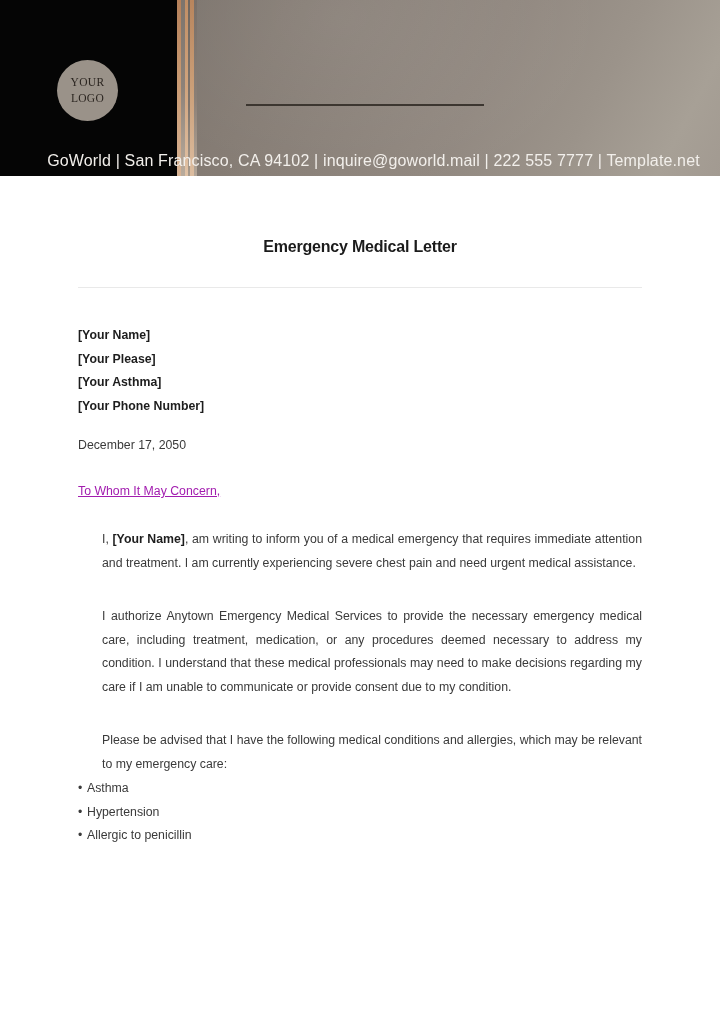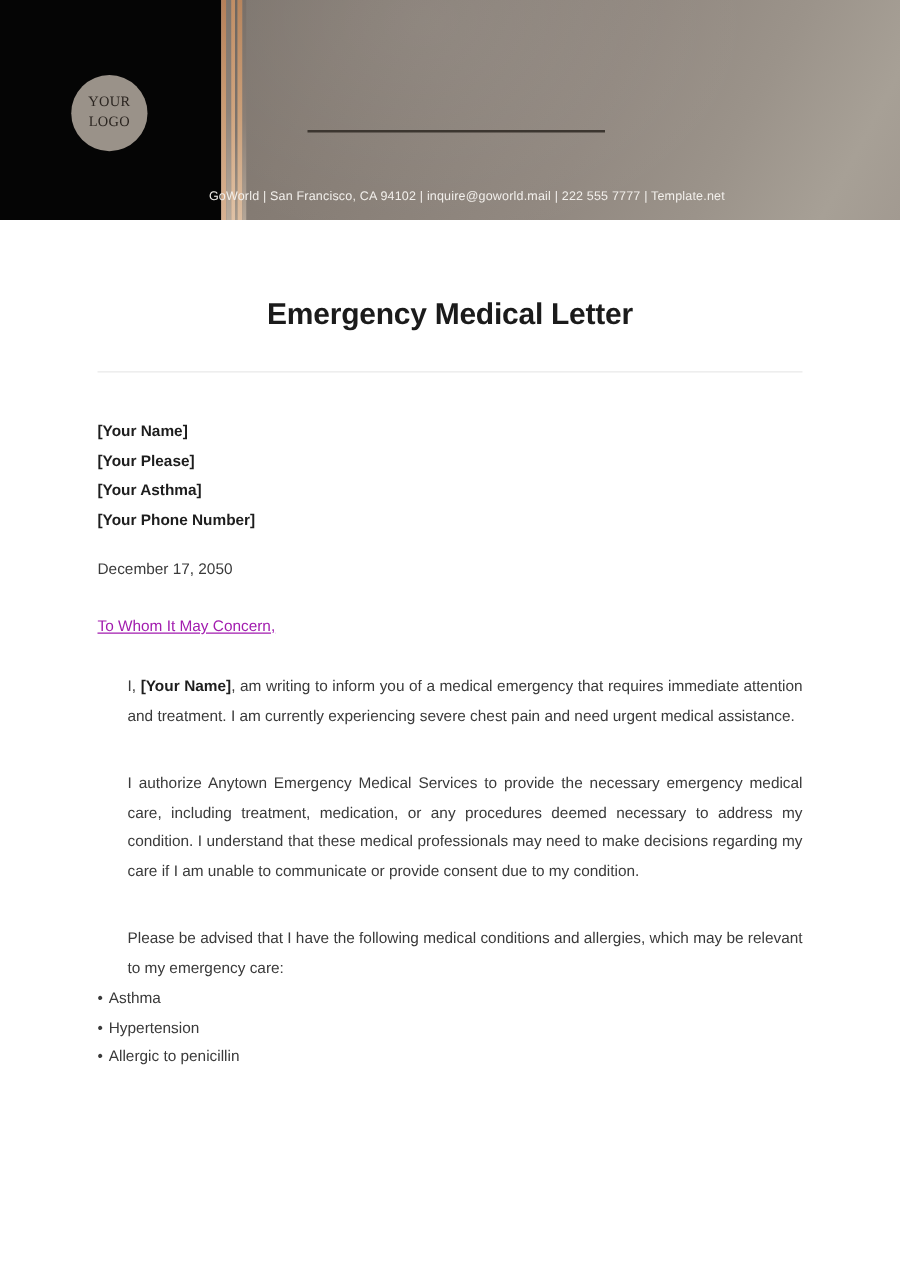--- a/index.html
+++ b/index.html
@@ -100,7 +100,7 @@
     left: 0; right: 0;
     top: 152px;
     text-align: center;
-    font-size: 10px;
+    font-size: 16px;
     color: #f2efeb;
     letter-spacing: 0.15px;
     padding-left: 27px;

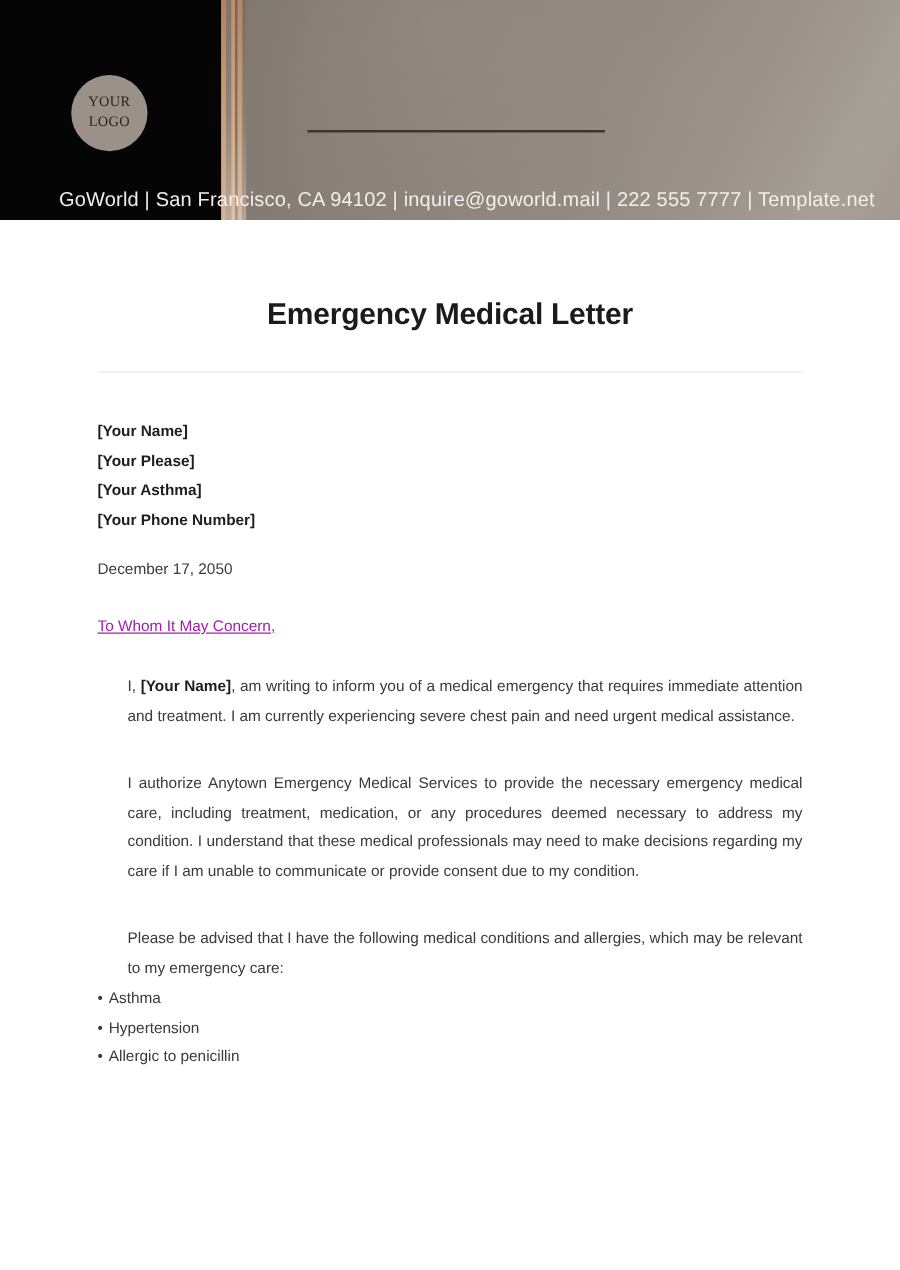--- a/index.html
+++ b/index.html
@@ -115,7 +115,7 @@
   .doc-title {
     margin-top: 62px;
     text-align: center;
-    font-size: 24px;
+    font-size: 16px;
     font-weight: bold;
     color: #1b1b1b;
     letter-spacing: -0.2px;

